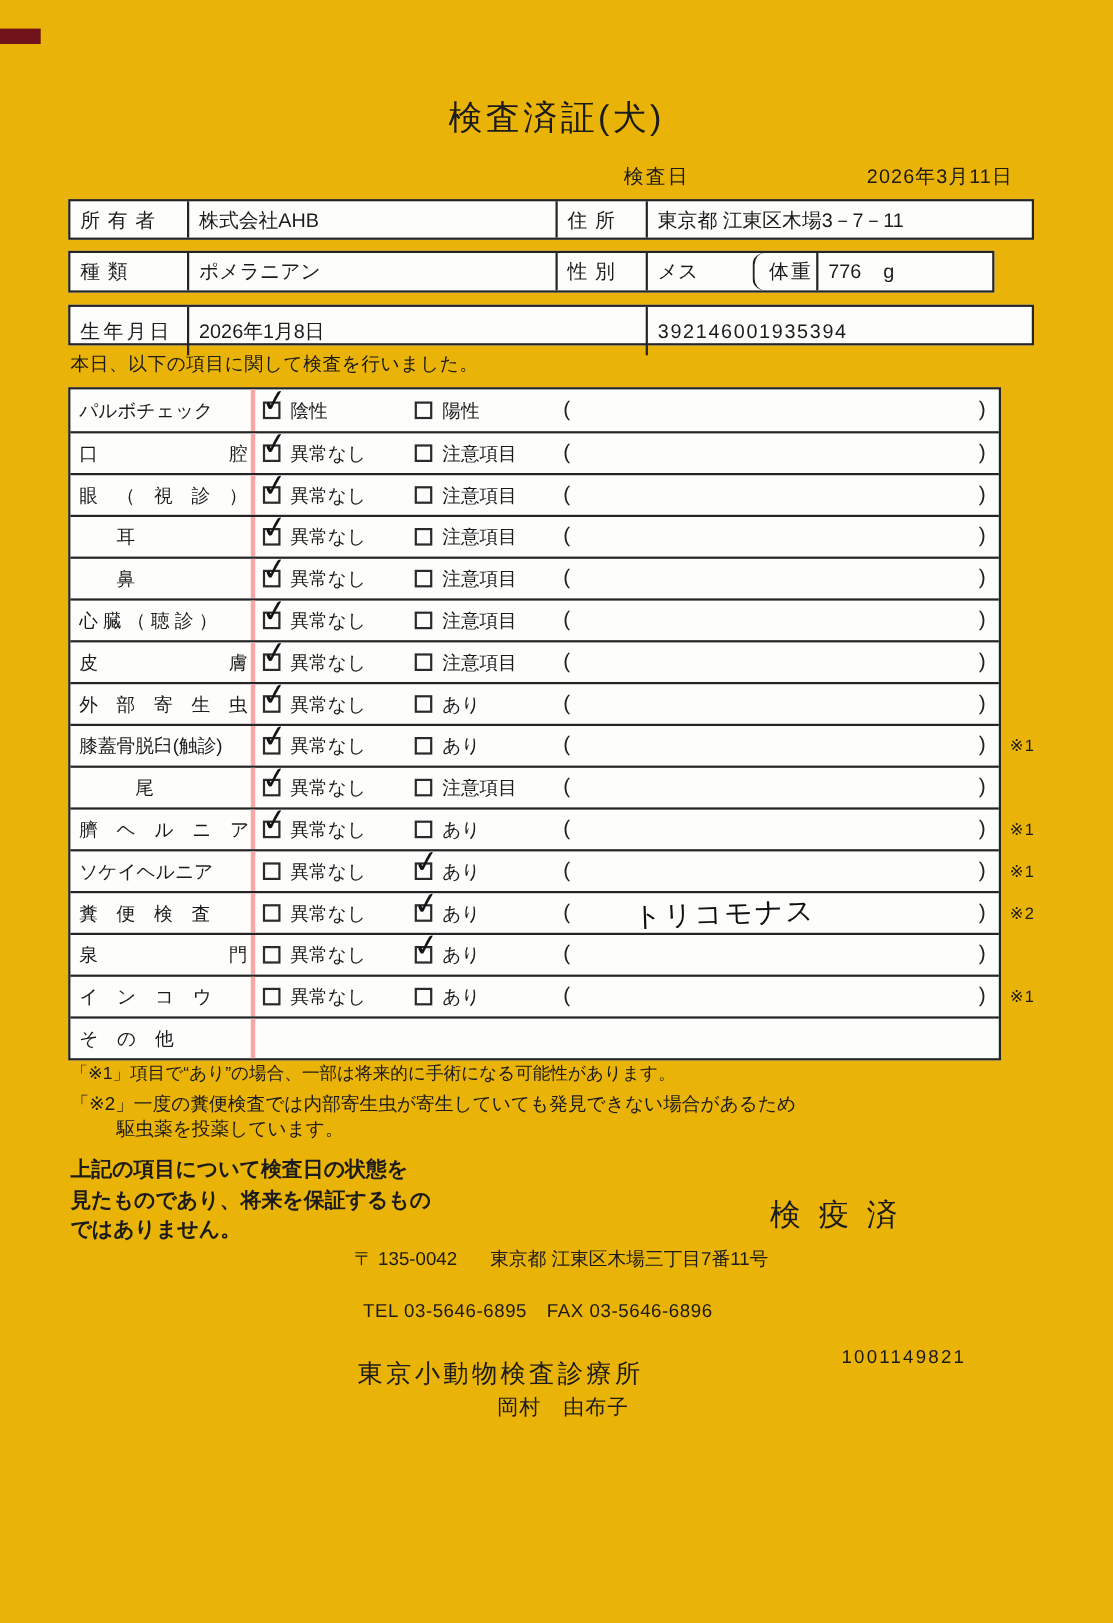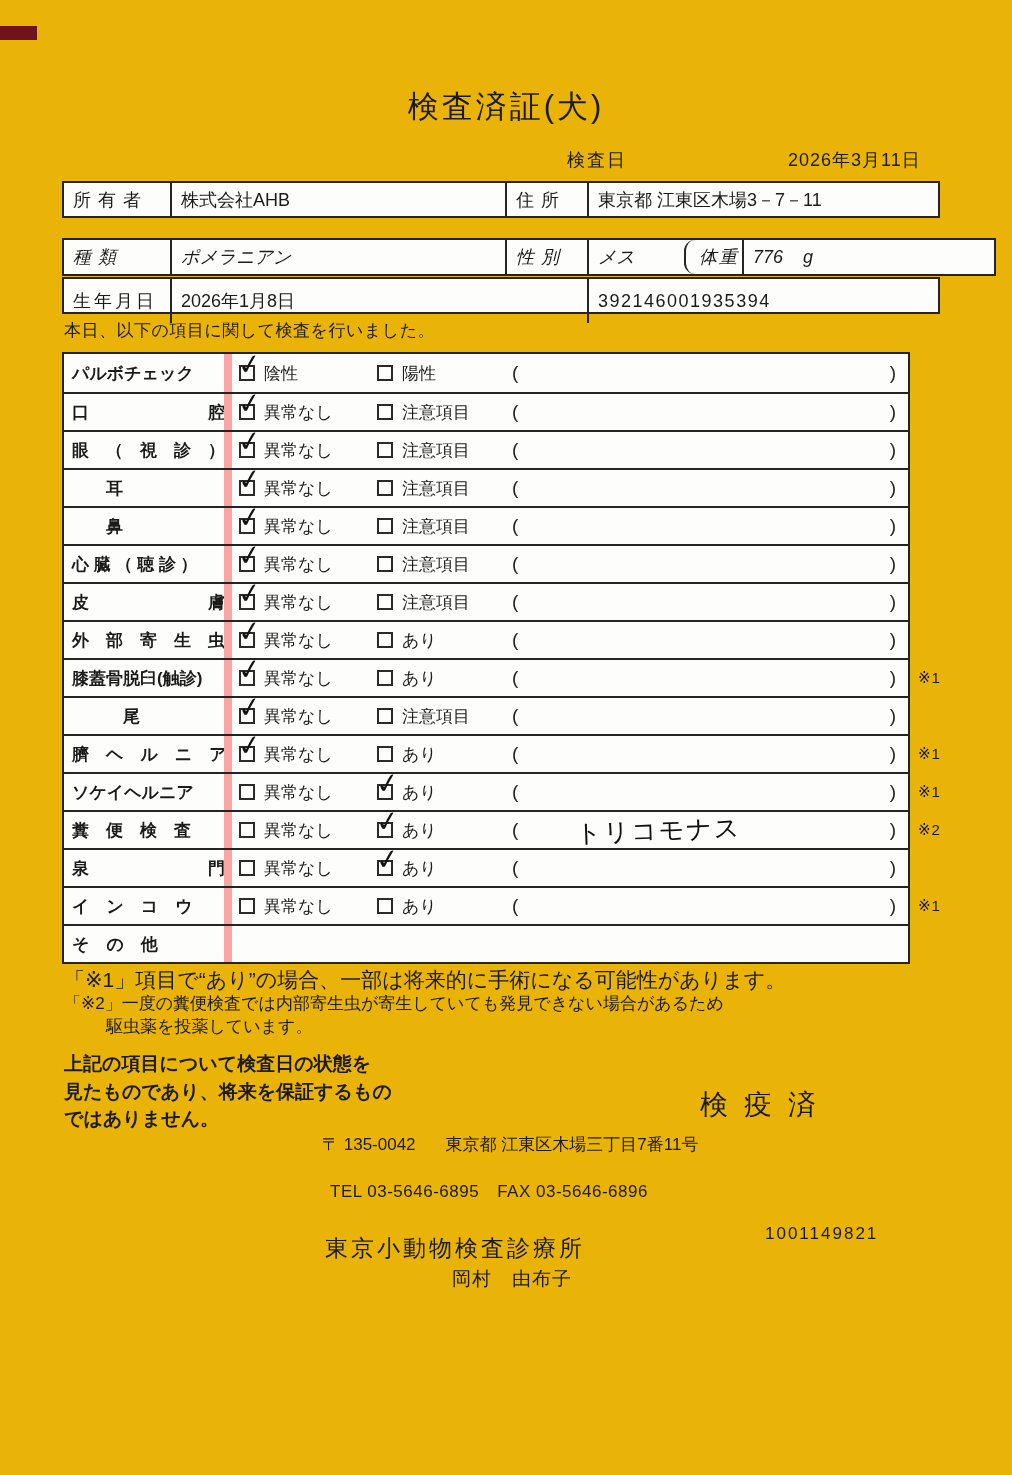--- a/index.html
+++ b/index.html
@@ -32,7 +32,7 @@
     border:2px solid #242424;
   }
   .t-owner { top:181px; width:878px; height:37px; grid-template-columns:106px 335px 82px 1fr; }
-  .t-breed { top:238px; width:934px; height:38px; grid-template-columns:106px 335px 82px 97px 58px 1fr;font-style:italic; }
+  .t-breed { top:228px; width:842px; height:38px; grid-template-columns:106px 335px 82px 97px 58px 1fr; }
   .t-birth { top:277px; width:878px; height:37px; grid-template-columns:106px 335px 82px 1fr; }
   .cell { border-left:2px solid #242424; display:flex; align-items:center; padding-left:9px; font-size:18px; overflow:hidden; white-space:nowrap; }
   .cell:first-child { border-left:none; }

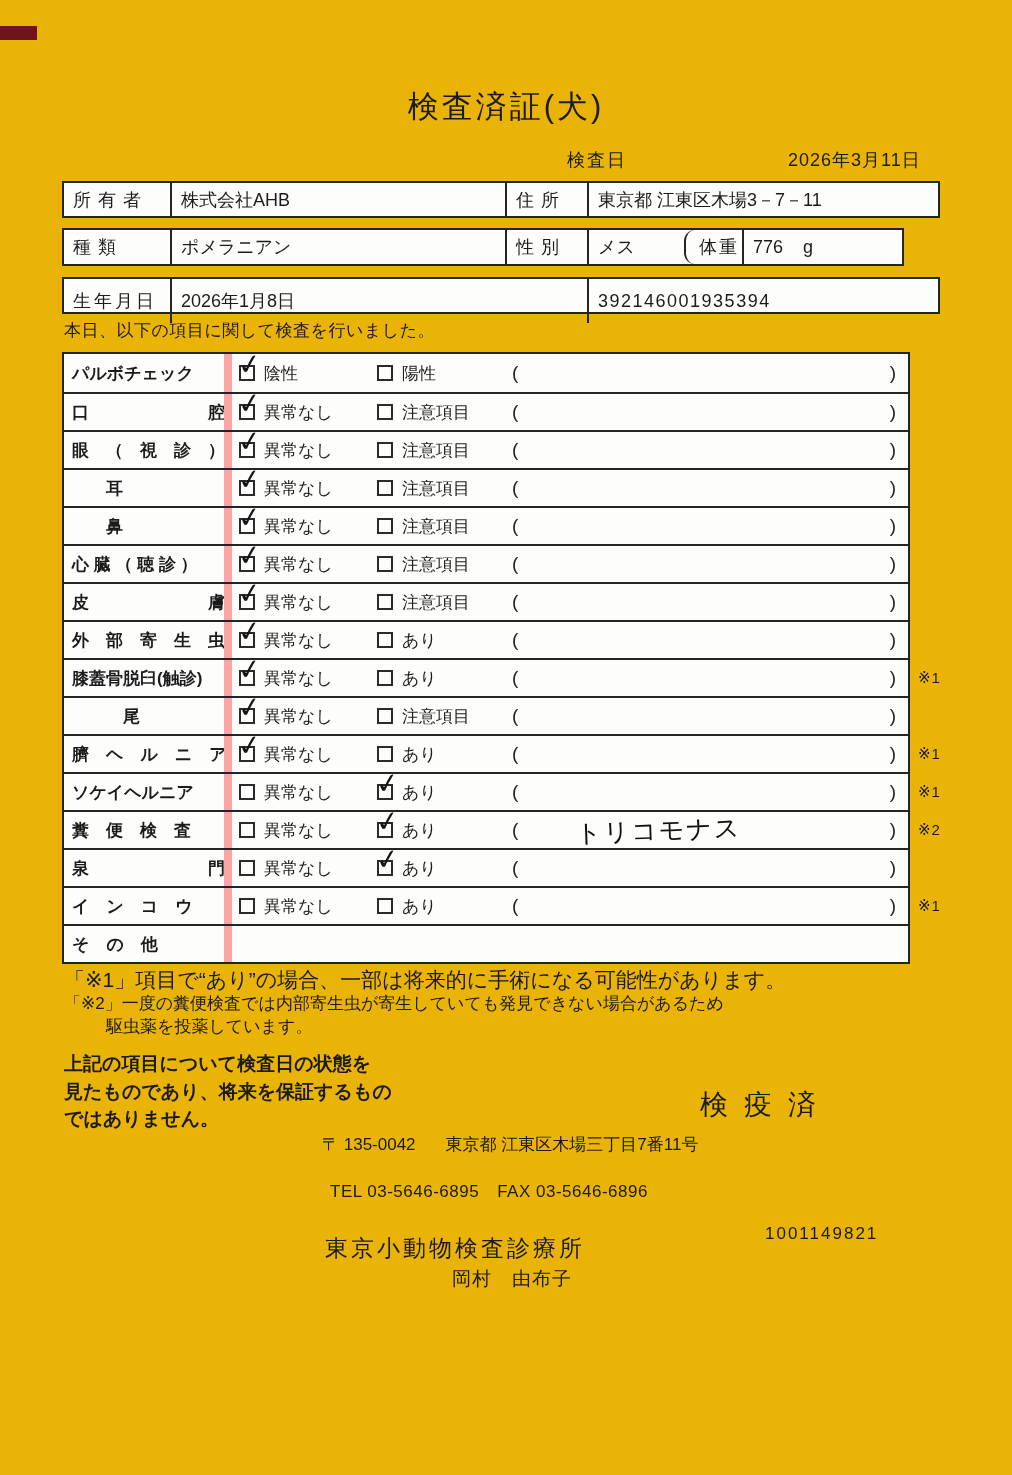--- a/index.html
+++ b/index.html
@@ -53,9 +53,9 @@
   .mrow { display:flex; height:38px; position:relative; }
   .mrow + .mrow { border-top:2px solid #242424; }
   .mitem {
-    width:168px; border-right:8px solid #fca5a5;
+    width:168px; border-right:4px solid #fca5a5;
     display:flex; align-items:center; padding-left:8px;
-    font-size:17px; white-space:pre; overflow:hidden;font-weight:bold;
+    font-size:17px; white-space:pre; overflow:hidden;
   }
   .mcontent { flex:1; display:flex; align-items:center; padding-left:7px; }
   .opt { display:flex; align-items:center; gap:9px; font-size:17px; }

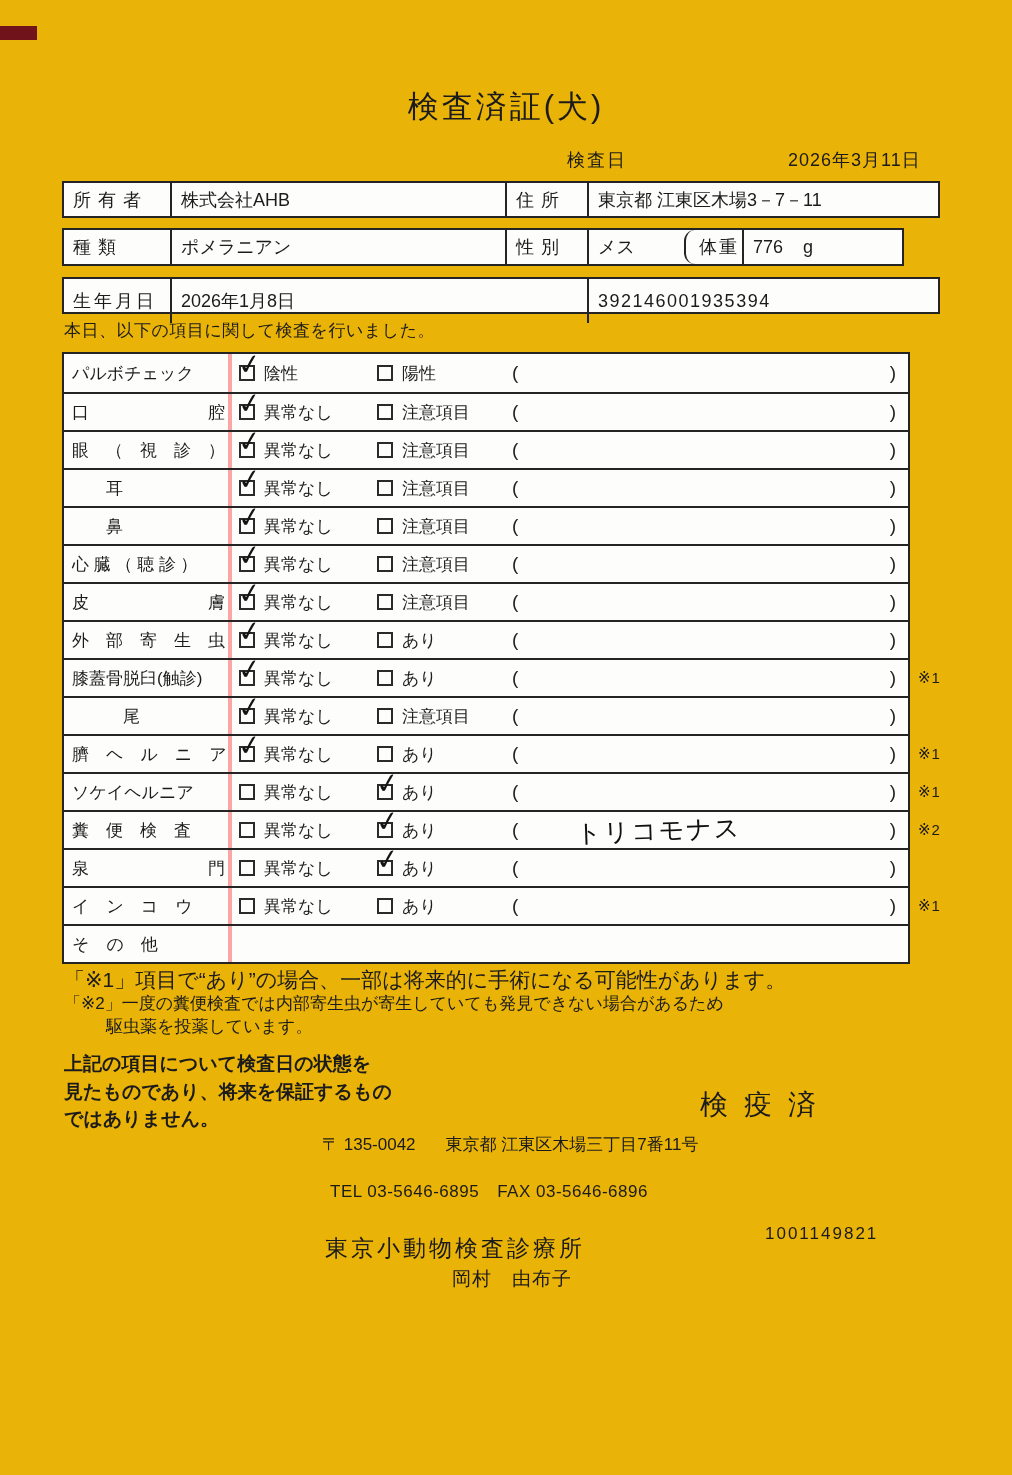--- a/index.html
+++ b/index.html
@@ -77,7 +77,7 @@
   .rownote { position:absolute; left:854px; top:9px; width:44px; font-size:15px; letter-spacing:1px; }
 
   
-  .note1 { position:absolute; left:64px; top:966px; font-size:21px; }
+  .note1 { position:absolute; left:64px; top:966px; font-size:16px; }
   .note2a { position:absolute; left:64px; top:992px; font-size:17px; }
   .note2b { position:absolute; left:106px; top:1015px; font-size:17px; }
 

